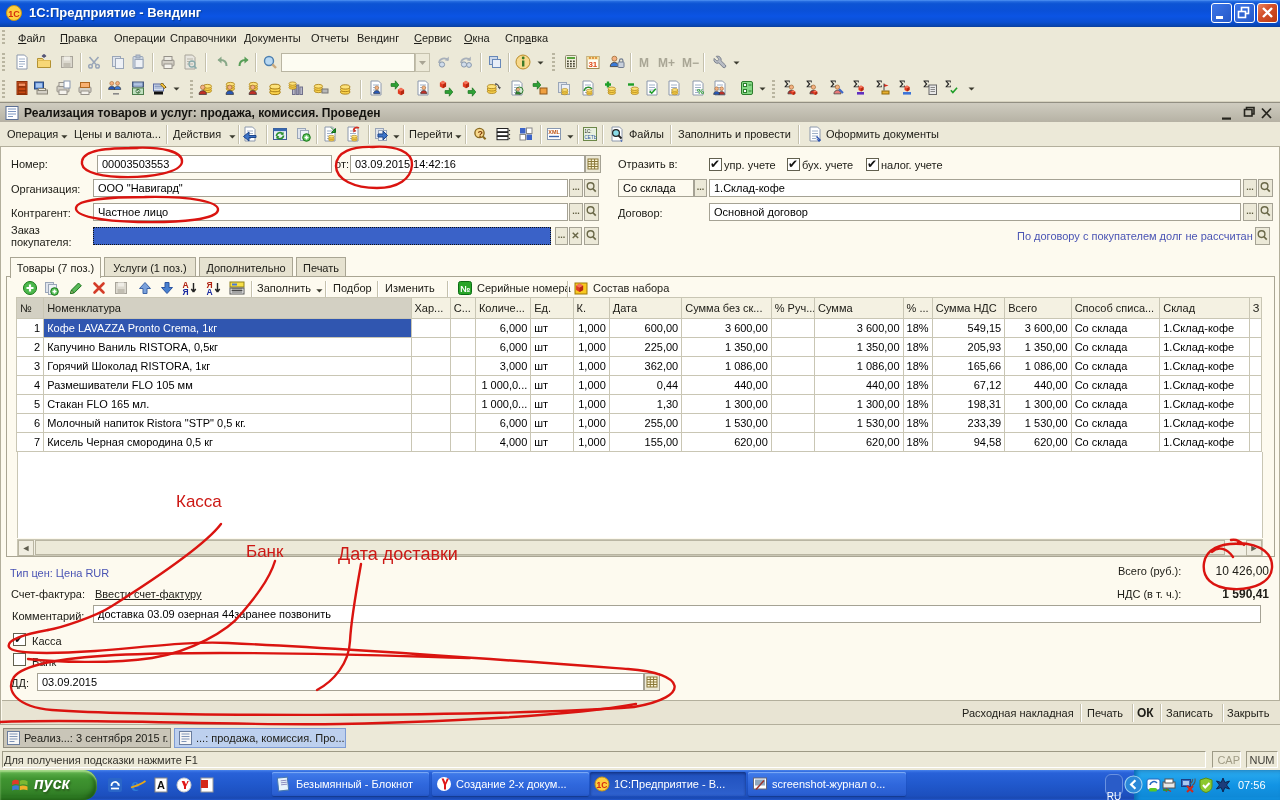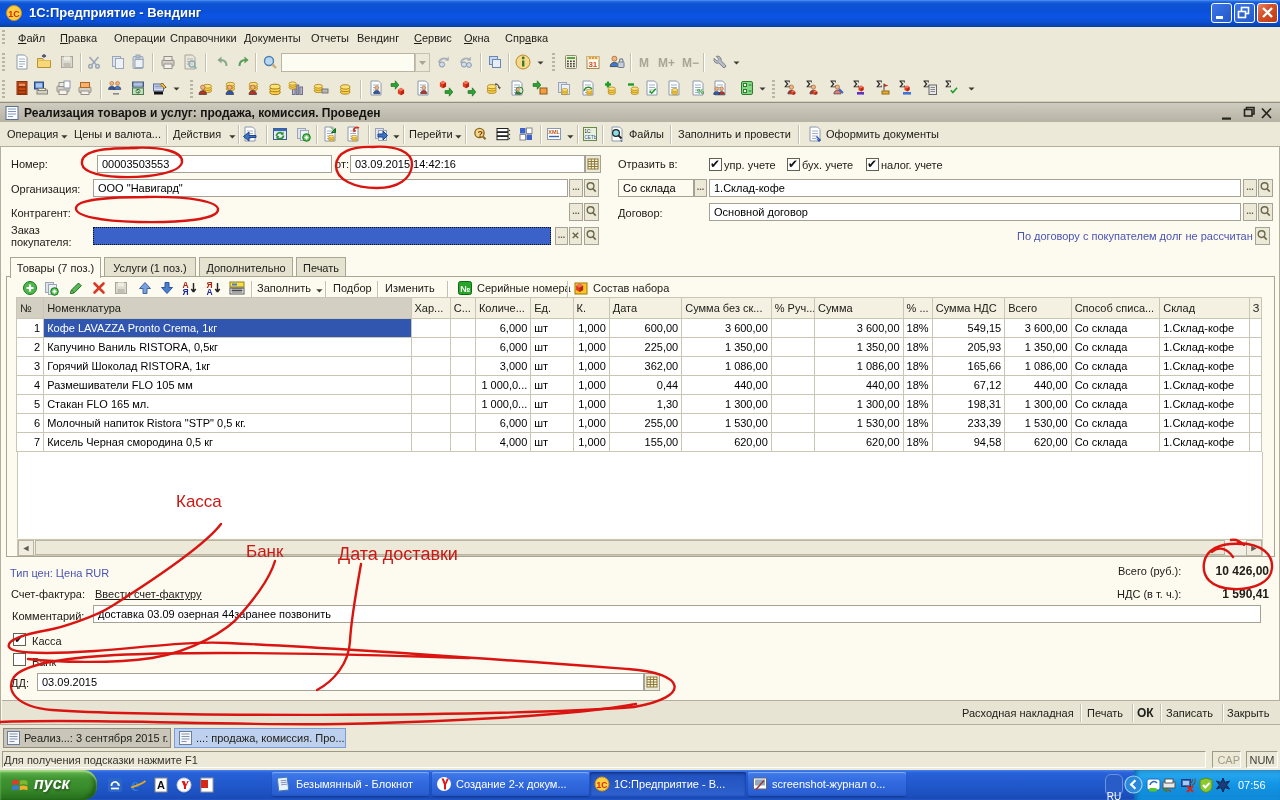--- a/index.html
+++ b/index.html
@@ -700,6 +700,7 @@
         <path d="M8.6 9.3l3 3.2" stroke="#6a6848" stroke-width="1.8"></path>
       </svg></div>
 <div class="lbl" style="left:10px;top:60px;color:#21201a">Контрагент:</div>
+<div class="fld" style="left:92px;top:56px;width:475px;height:18px;">Частное лицо</div>
 <div class="btnsq" style="left:568px;top:56px;width:14px;height:18px;font-size:9px;line-height:15px">...</div>
 <div class="btnsq" style="left:583px;top:56px;width:15px;height:18px"><svg width="13" height="15" viewBox="0 0 14 16">
         <circle cx="6" cy="6.5" r="3.6" fill="none" stroke="#6a6848" stroke-width="1.5"></circle>

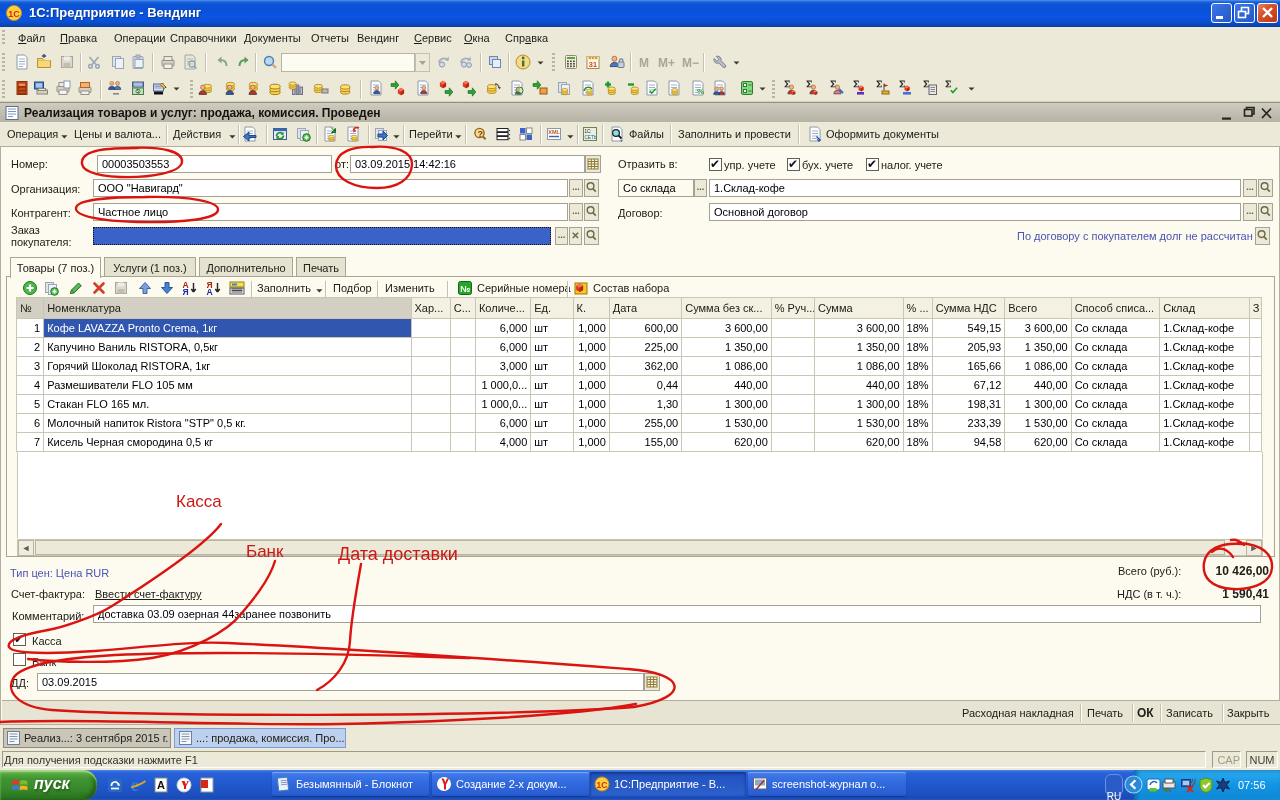--- a/index.html
+++ b/index.html
@@ -983,7 +983,7 @@
 <div class="ab" style="left:34px;top:393px;width:1190px;height:15px;background:#ece9d8;border:1px solid #b9b5a2"></div>
 <div class="lbl" style="left:9px;top:420px;color:#4a54b4">Тип цен: Цена RUR</div>
 <div class="lbl" style="left:1117px;top:418px;color:#21201a">Всего (руб.):</div>
-<div class="lbl" style="left:1150px;top:417px;width:118px;text-align:right;font-weight:bold;font-size:12px">10 426,00</div>
+<div class="lbl" style="left:1150px;top:417px;width:118px;text-align:right;font-weight:normal;font-size:12px">10 426,00</div>
 <div class="lbl" style="left:10px;top:441px;color:#21201a">Счет-фактура:</div>
 <div class="lbl" style="left:94px;top:441px;text-decoration:underline">Ввести счет-фактуру</div>
 <div class="lbl" style="left:1116px;top:441px;color:#21201a">НДС (в т. ч.):</div>

